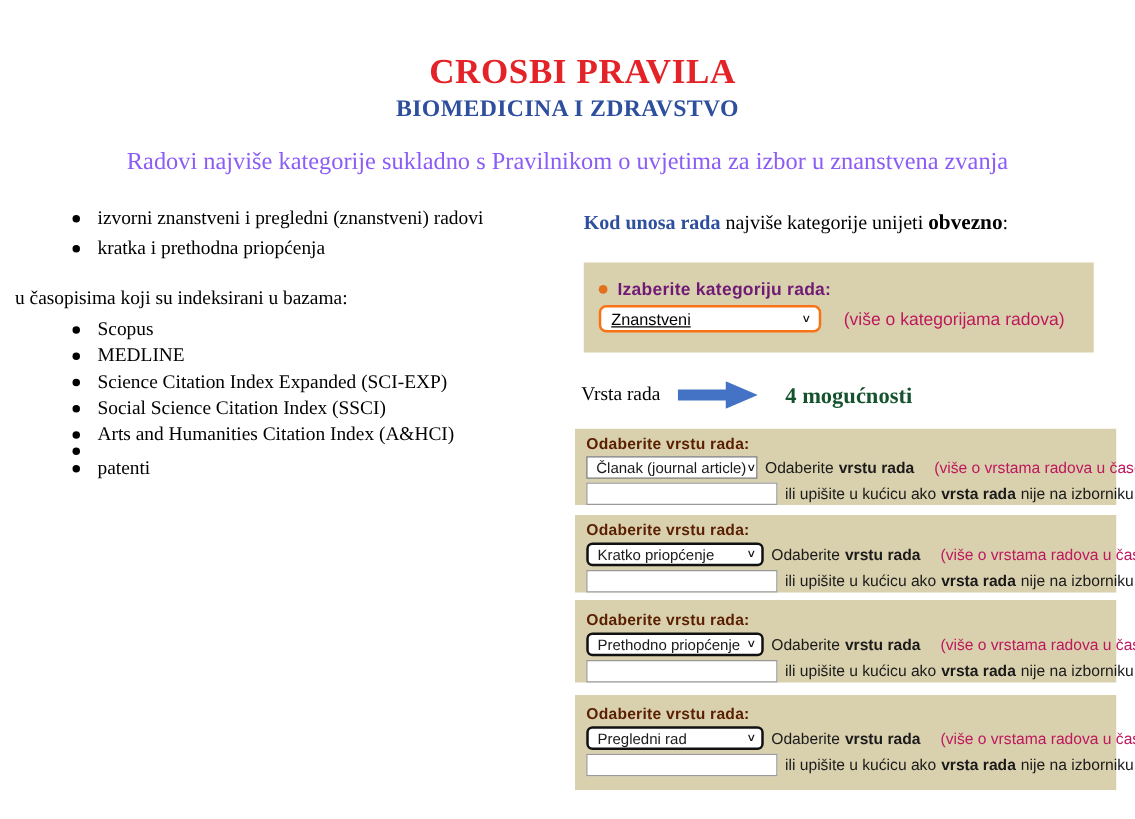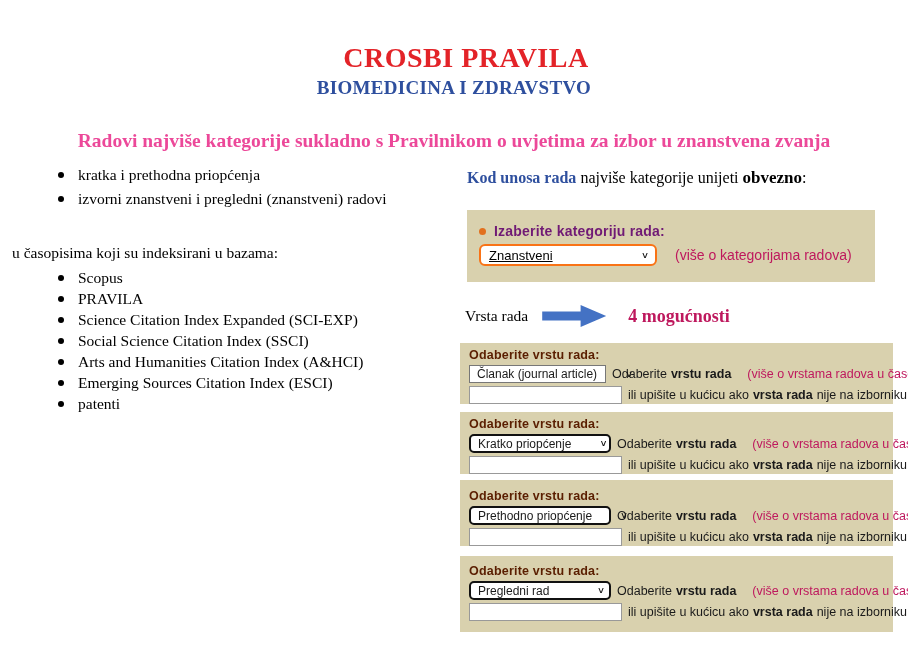--- a/index.html
+++ b/index.html
@@ -17,8 +17,8 @@
     font-size:19px; font-weight:bold; color:#2e4f9e; letter-spacing:0.3px;
   }
   .main-heading {
-    position:absolute; top:130px; left:0; width:100%; text-align:center;
-    font-size:19.5px; font-weight:bold; color:#ec4899; white-space:nowrap;
+    position:absolute; top:119px; left:0; width:100%; text-align:center;
+    font-size:19.5px; font-weight:normal; color:#8b5cf6; white-space:nowrap;
   }
   
   .left-col { position:absolute; left:12px; top:163px; width:445px; font-size:15.5px; }

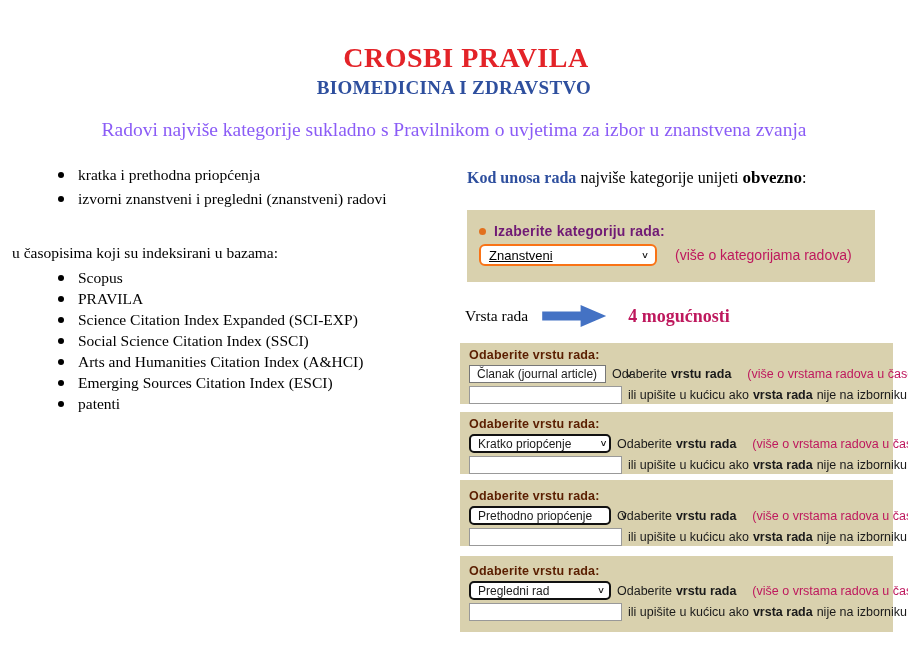--- a/index.html
+++ b/index.html
@@ -93,11 +93,11 @@
     <ul class="bullet-list">
       <li>
         <span class="bullet-dot"></span>
+        <span>izvorni znanstveni i pregledni (znanstveni) radovi</span>
+      </li>
+      <li>
+        <span class="bullet-dot"></span>
         <span>kratka i prethodna priopćenja</span>
-      </li>
-      <li>
-        <span class="bullet-dot"></span>
-        <span>izvorni znanstveni i pregledni (znanstveni) radovi</span>
       </li>
     </ul>
     <div class="db-intro">u časopisima koji su indeksirani u bazama:</div>

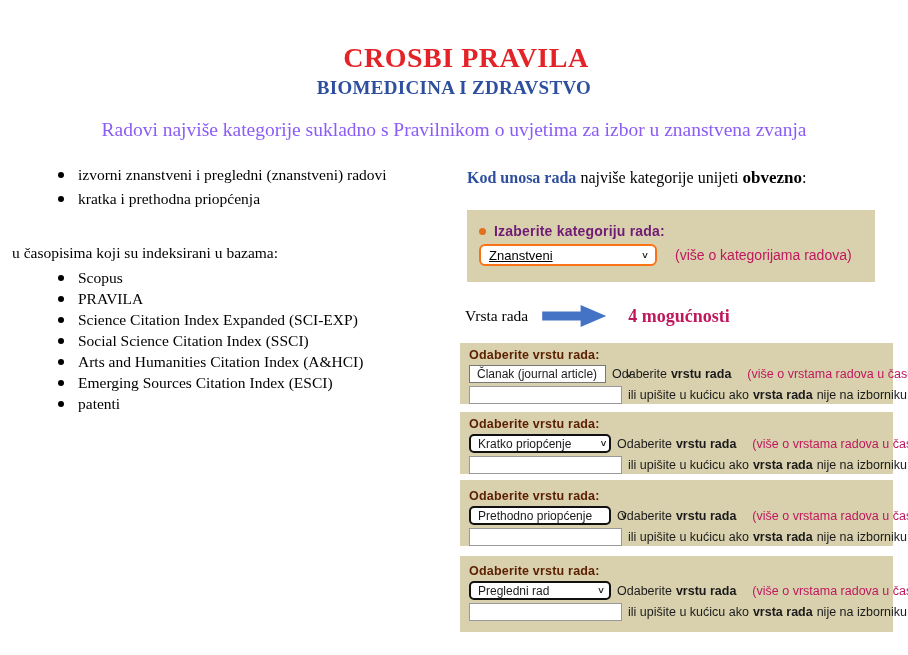--- a/index.html
+++ b/index.html
@@ -29,7 +29,7 @@
     flex:0 0 auto; width:6px; height:6px; border-radius:50%;
     background:#000; margin:0 14px 0 46px; align-self:center;
   }
-  .db-intro { margin-top:31px; line-height:21px; }
+  .db-intro { margin-top:17px; line-height:21px; }
   .bullet-list.tight { margin-top:4px; }
   
   .right-intro { position:absolute; left:467px; top:168px; font-size:16px; white-space:nowrap; }

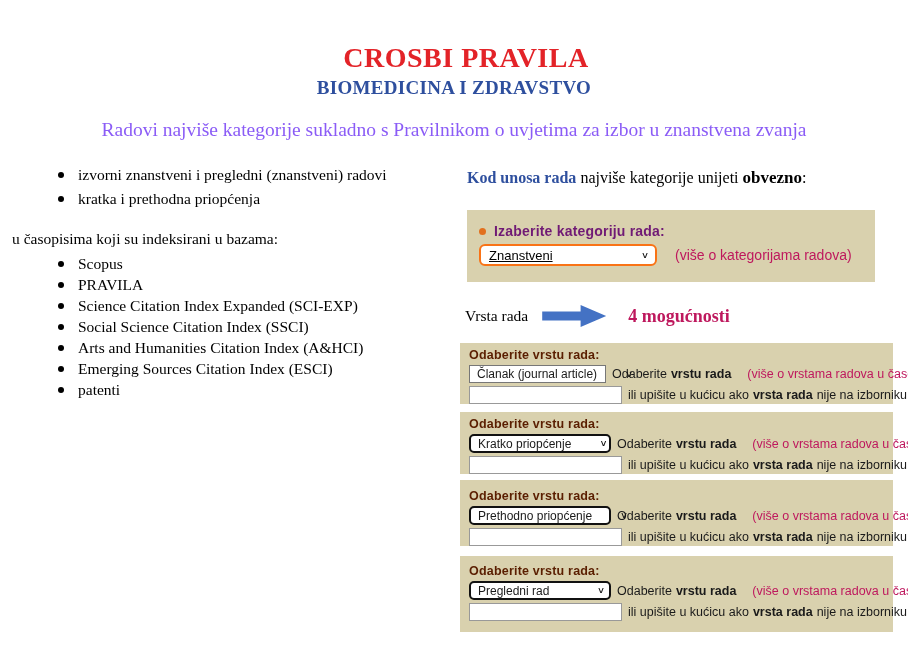--- a/index.html
+++ b/index.html
@@ -108,7 +108,7 @@
       </li>
       <li>
         <span class="bullet-dot"></span>
-        <span>PRAVILA</span>
+        <span>MEDLINE</span>
       </li>
       <li>
         <span class="bullet-dot"></span>

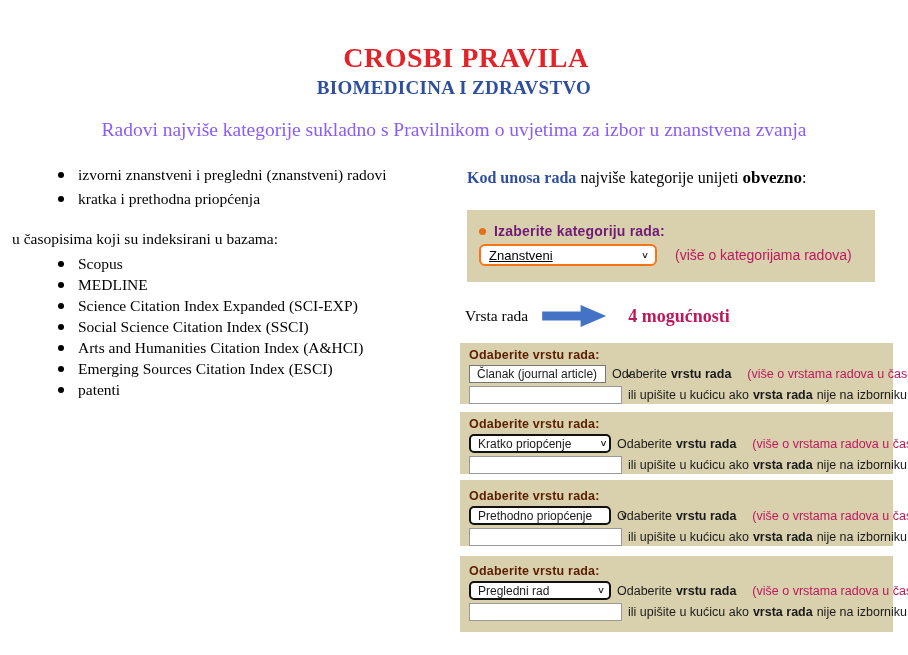--- a/index.html
+++ b/index.html
@@ -78,7 +78,7 @@
   .vrsta-label { font-size:15.5px; }
   .arrow-right { width:64px; height:26px; background:#4472c4; margin-left:14px;
                  clip-path:polygon(0 33%, 60% 33%, 60% 8%, 100% 50%, 60% 92%, 60% 67%, 0 67%); }
-  .vrsta-result { margin-left:22px; font-size:18px; font-weight:bold; color:#be185d; }
+  .vrsta-result { margin-left:22px; font-size:18px; font-weight:bold; color:#14532d; }
 </style>
 </head>
 <body>

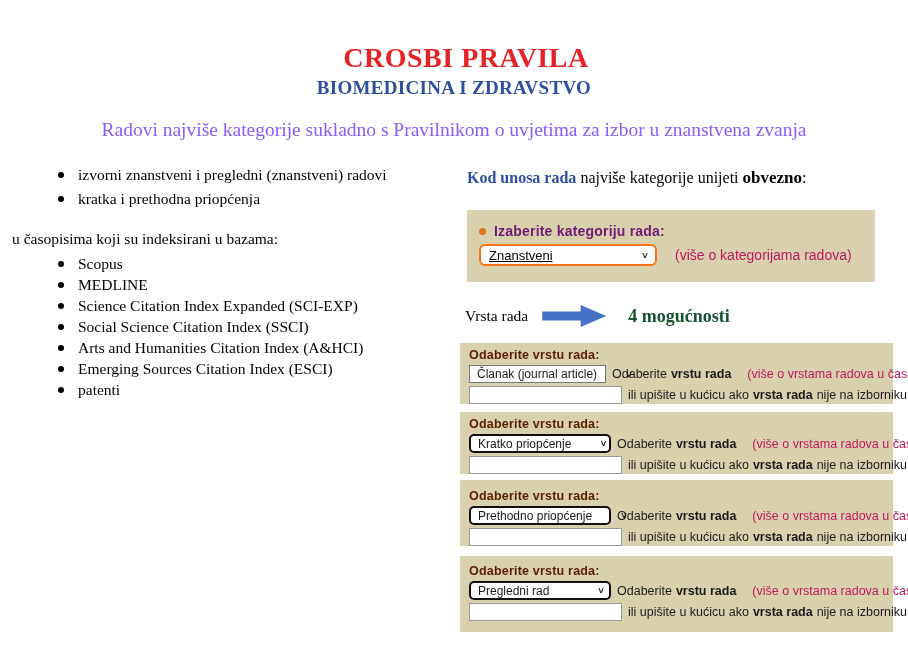--- a/index.html
+++ b/index.html
@@ -124,7 +124,6 @@
       </li>
       <li>
         <span class="bullet-dot"></span>
-        <span>Emerging Sources Citation Index (ESCI)</span>
       </li>
       <li>
         <span class="bullet-dot"></span>

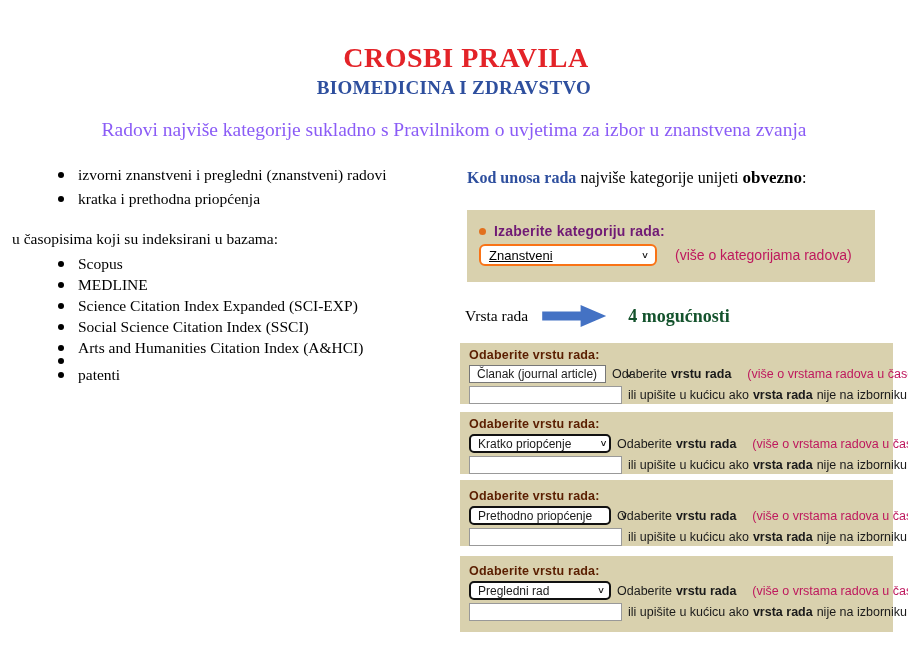--- a/index.html
+++ b/index.html
@@ -62,7 +62,7 @@
   .type-head { font-weight:bold; color:#5a1e00; font-size:12.5px; letter-spacing:0.2px; }
   .type-row { display:flex; align-items:center; margin-top:3px; white-space:nowrap; }
   .sel-small { width:142px; height:19px; border:2px solid #111; border-radius:5px;
-               padding:0 4px 0 7px; font-size:12px; flex:0 0 auto;gap:28px; }
+               padding:0 4px 0 7px; font-size:12px; flex:0 0 auto; }
   .sel-flat  { border:1px solid #777; border-radius:0; height:18px; width:137px; }
   .after-reg { margin-left:6px; }
   .after-b { margin-left:4px; font-weight:bold; }

